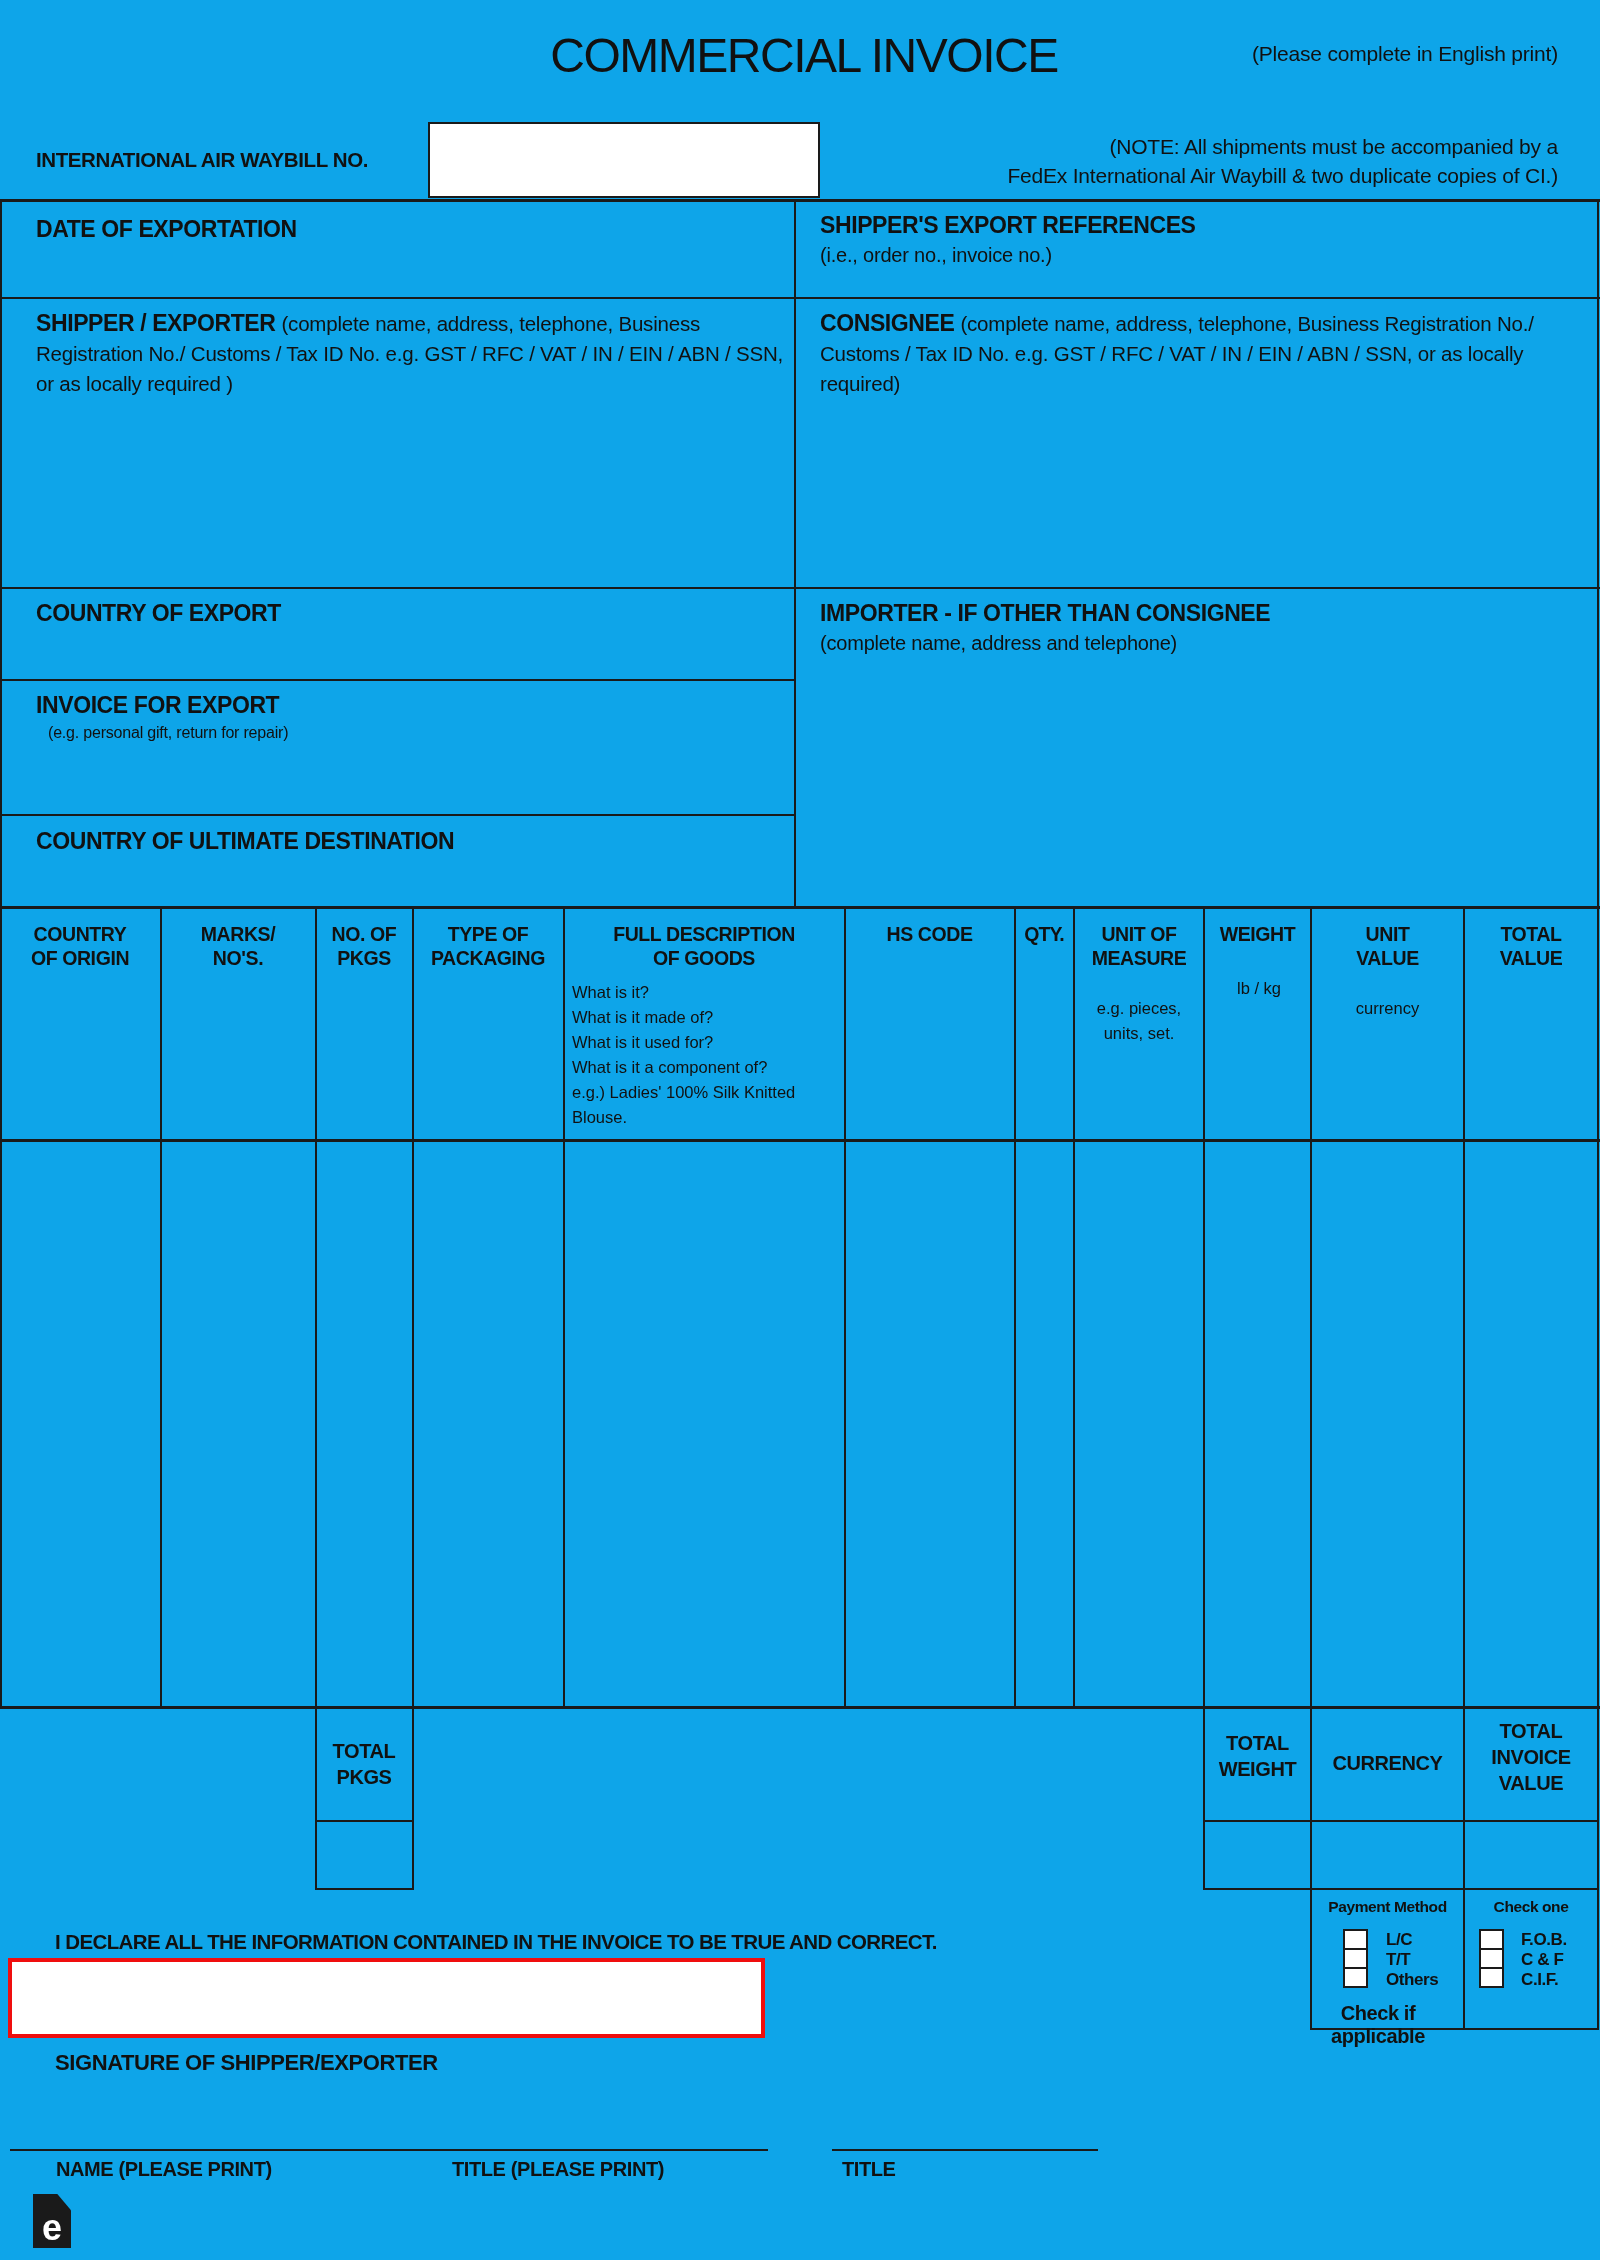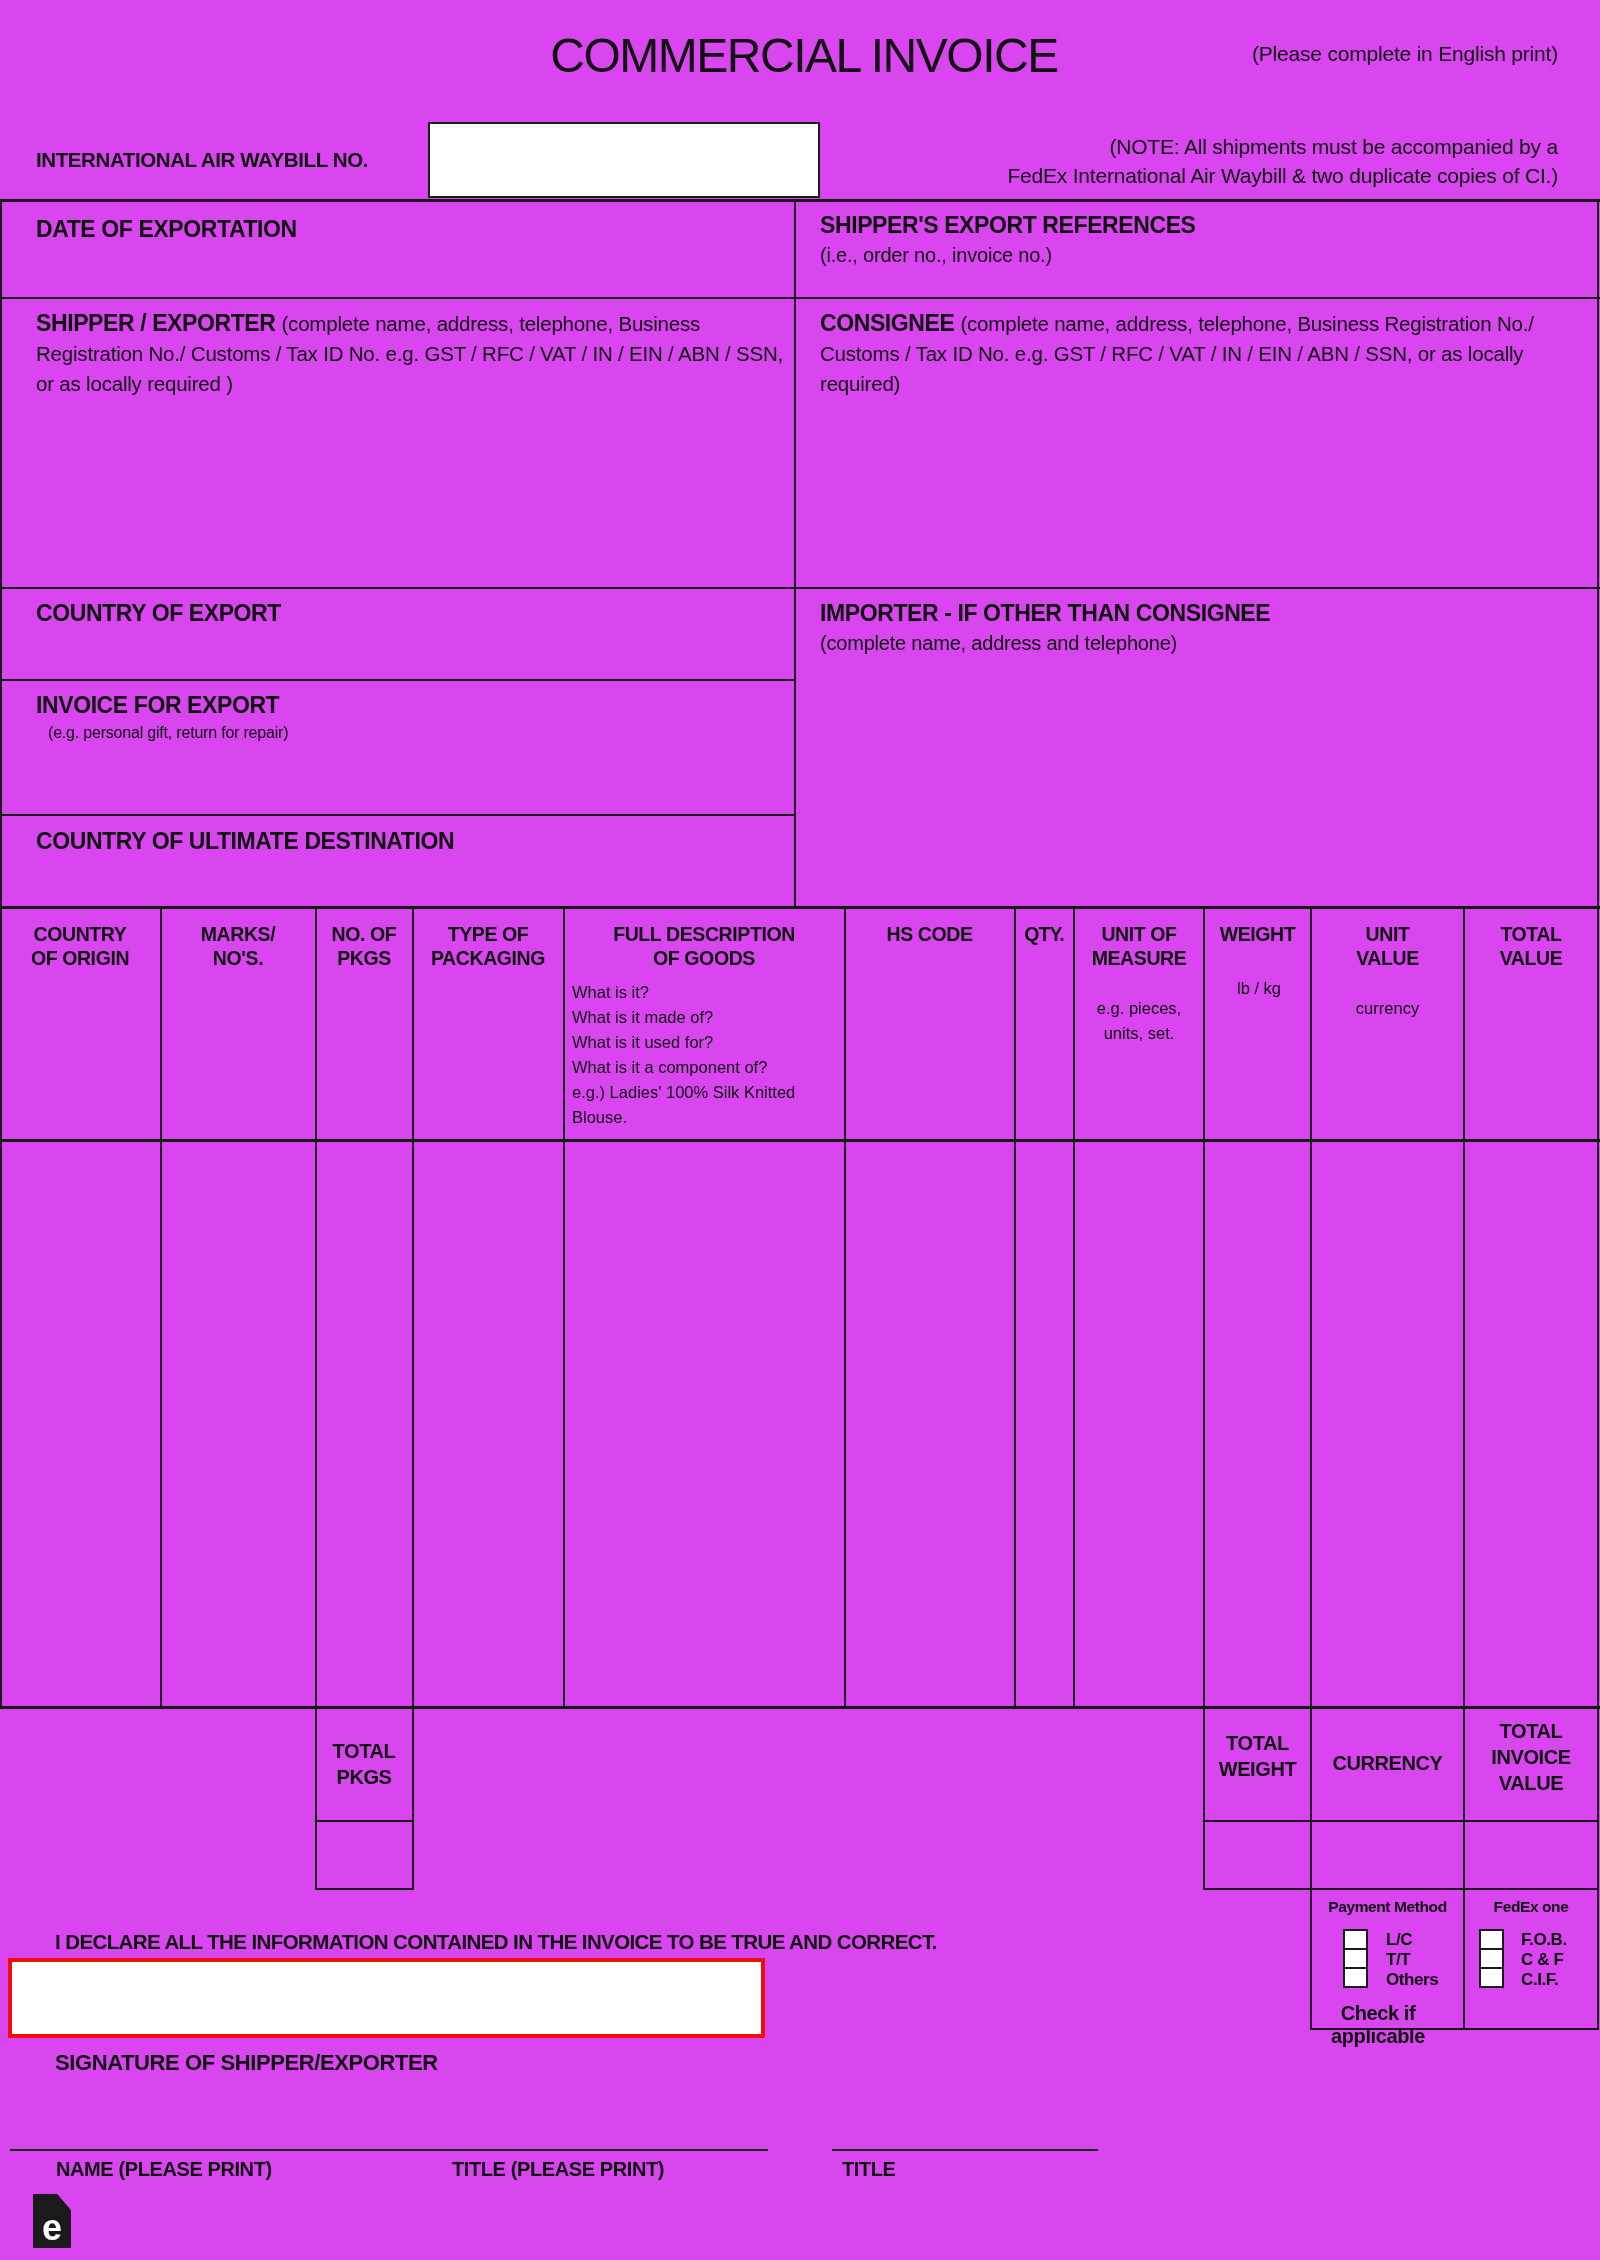--- a/index.html
+++ b/index.html
@@ -4,7 +4,7 @@
 <style>
   html,body{margin:0;padding:0;background:#e8e8e8;}
   .sheet{
-    position:relative;width:1600px;height:2260px;background:#d946ef;
+    position:relative;width:1600px;height:2260px;background:#0ea5e9;
     font-family:"Liberation Sans","DejaVu Sans",sans-serif;color:#111;
     overflow:hidden;margin:0 auto;
   }

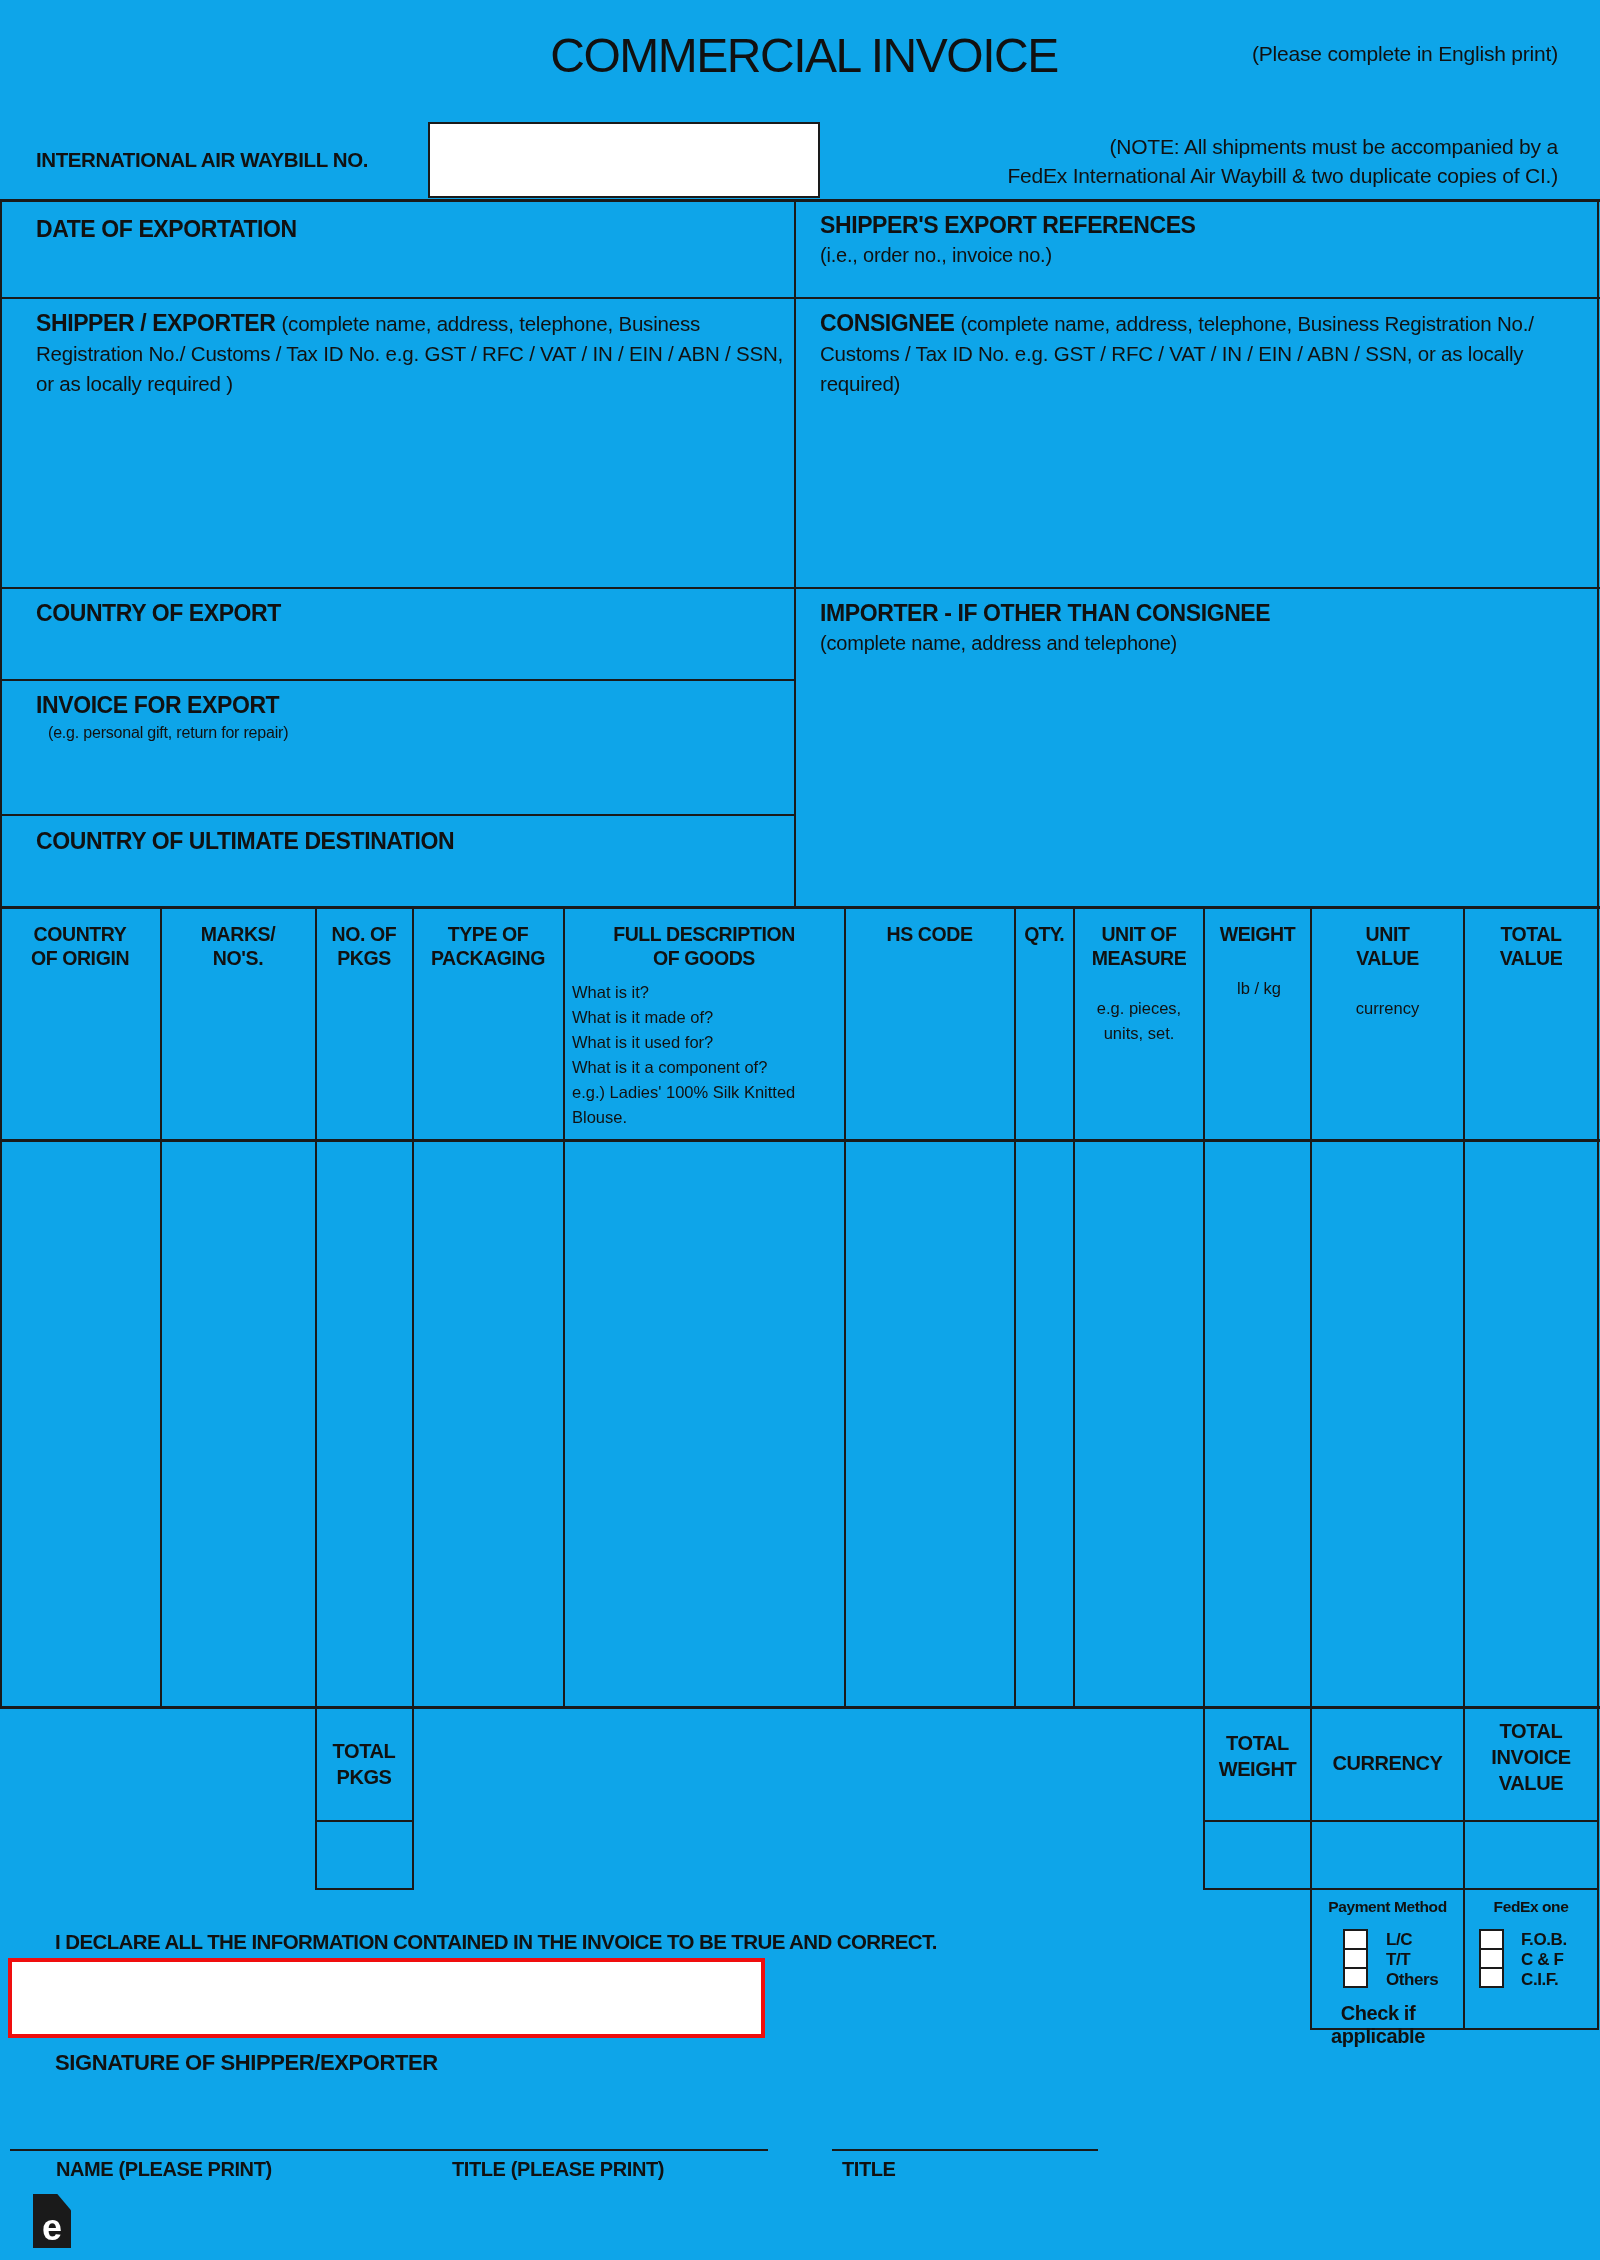--- a/index.html
+++ b/index.html
@@ -175,7 +175,7 @@
   <div class="txt b payopt" style="left:1386px;top:1970px;">Others</div>
   <div class="txt b ctr" style="left:1312px;top:2002px;width:132px;font-size:20px;">Check if applicable</div>
 
-  <div class="txt b ctr paybox-lbl" style="left:1465px;top:1898px;width:132px;">FedEx one</div>
+  <div class="txt b ctr paybox-lbl" style="left:1465px;top:1898px;width:132px;">Check one</div>
   <div class="cb" style="left:1479px;top:1929px;"></div>
   <div class="cb" style="left:1479px;top:1948px;"></div>
   <div class="cb" style="left:1479px;top:1967px;"></div>

